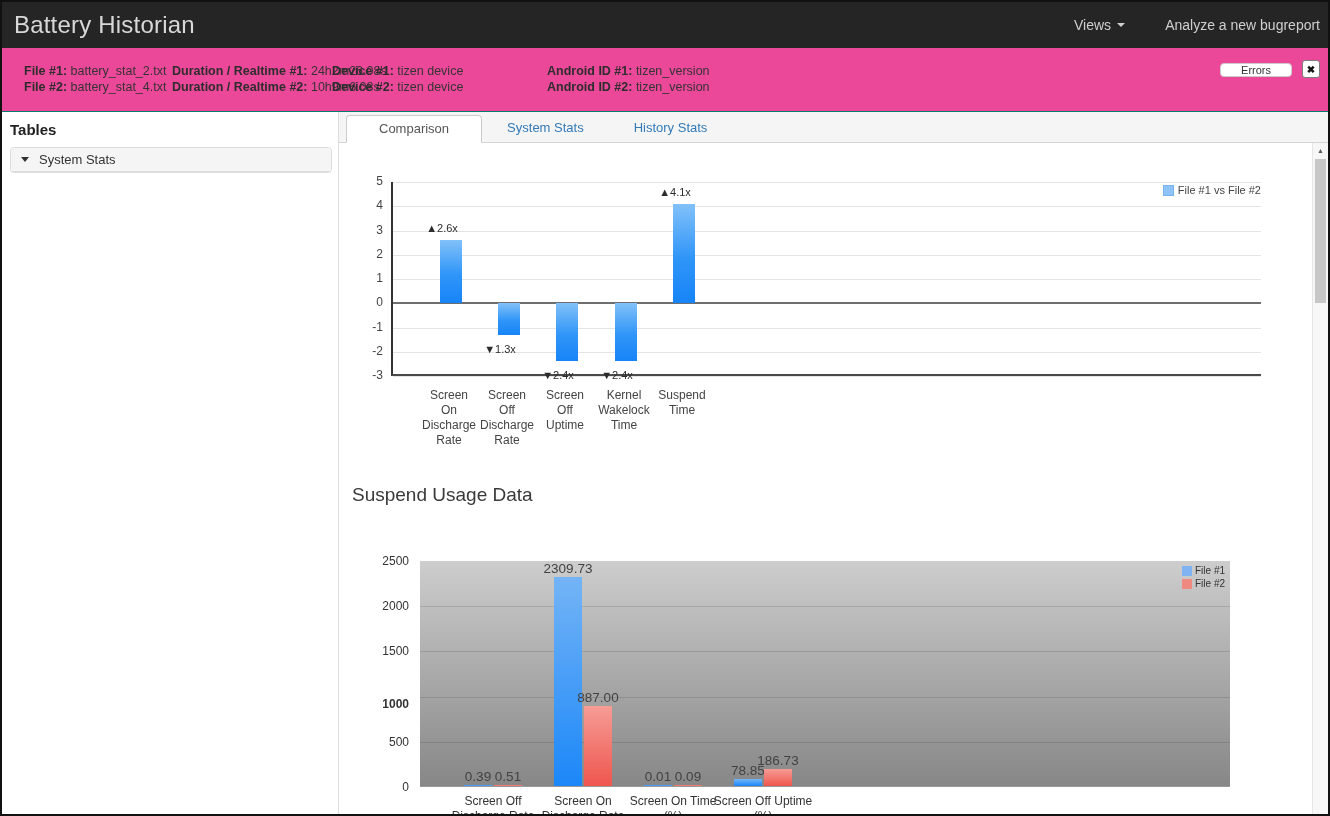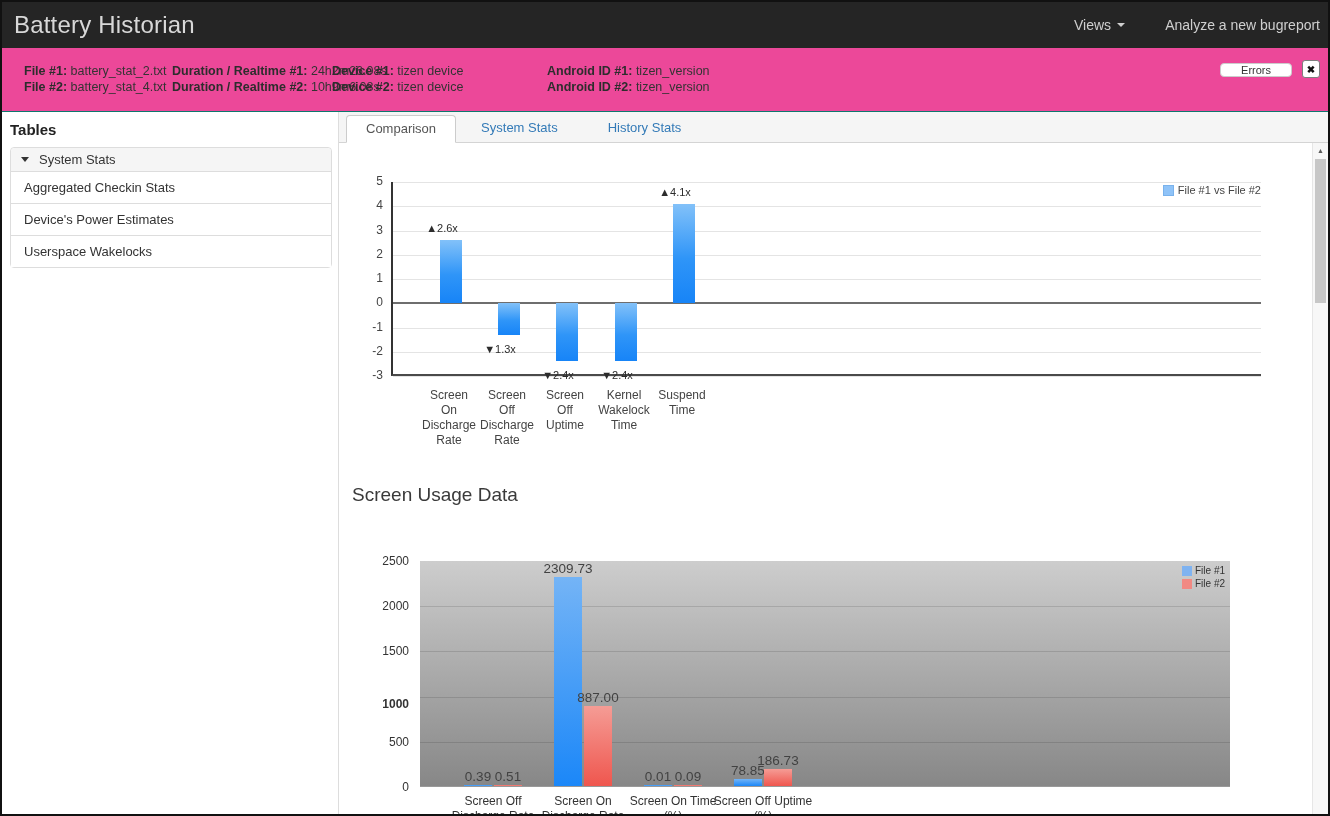--- a/index.html
+++ b/index.html
@@ -52,7 +52,7 @@
   .tabbar { height:31px; background:#f5f5f5; border-bottom:1px solid #d4d4d4; display:flex;
             align-items:flex-end; padding-left:7px; position:relative; z-index:2; }
   .tab-active { background:#fff; border:1px solid #ccc; border-bottom:1px solid #fff;
-                border-radius:4px 4px 0 0; padding:5px 19px 6px; font-size:13px; color:#555;
+                border-radius:4px 4px 0 0; padding:5px 32px 6px; font-size:13px; color:#555;
                 margin-bottom:-1px; cursor:pointer; }
   .tab-link { padding:5px 25px 7px; font-size:13px; color:#337ab7; cursor:pointer; }
 

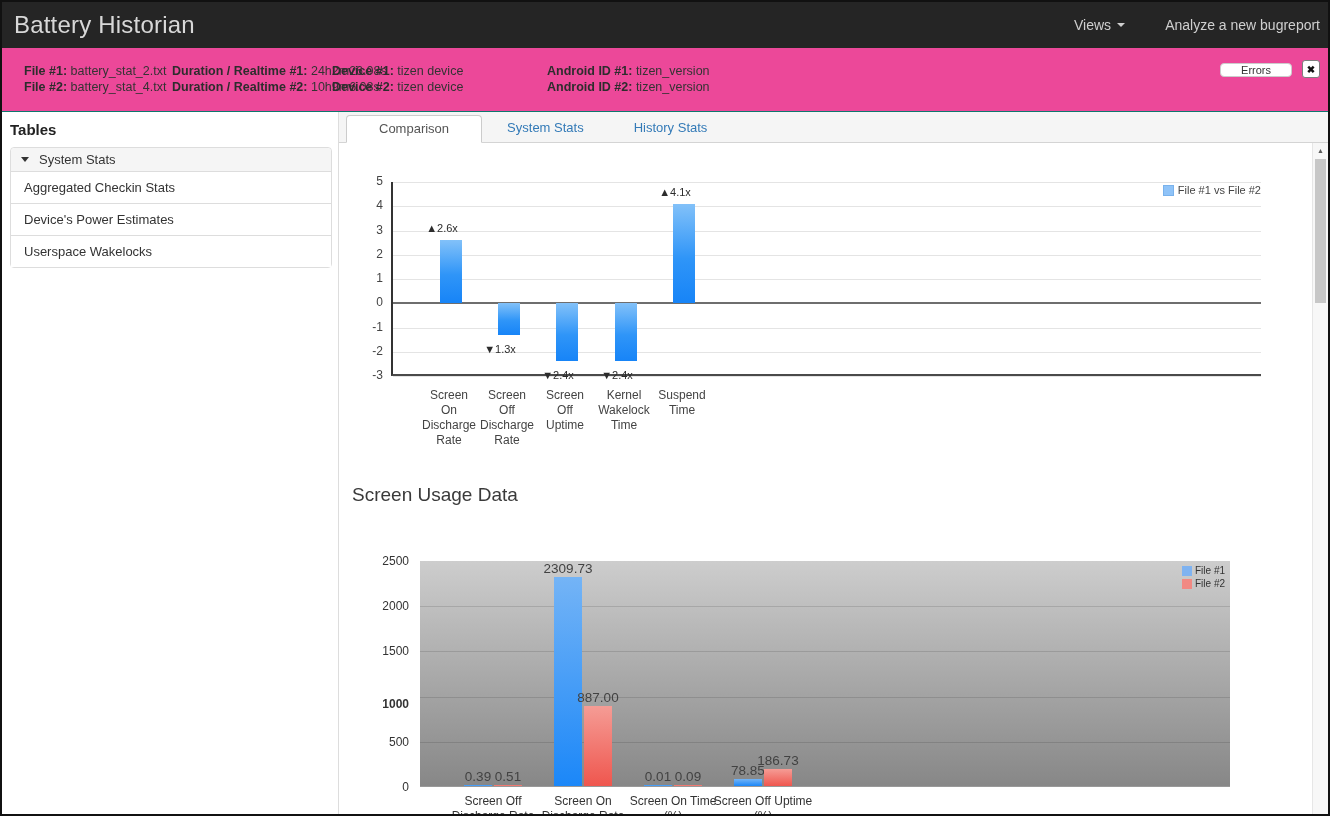--- a/index.html
+++ b/index.html
@@ -145,11 +145,6 @@
           <span class="acc-caret"></span>
           <span>System Stats</span>
         </div>
-        <ul class="acc-items" id="sidebar-items">
-            <li>Aggregated Checkin Stats</li>
-            <li>Device's Power Estimates</li>
-            <li>Userspace Wakelocks</li>
-          </ul>
       </div>
     </aside>
 

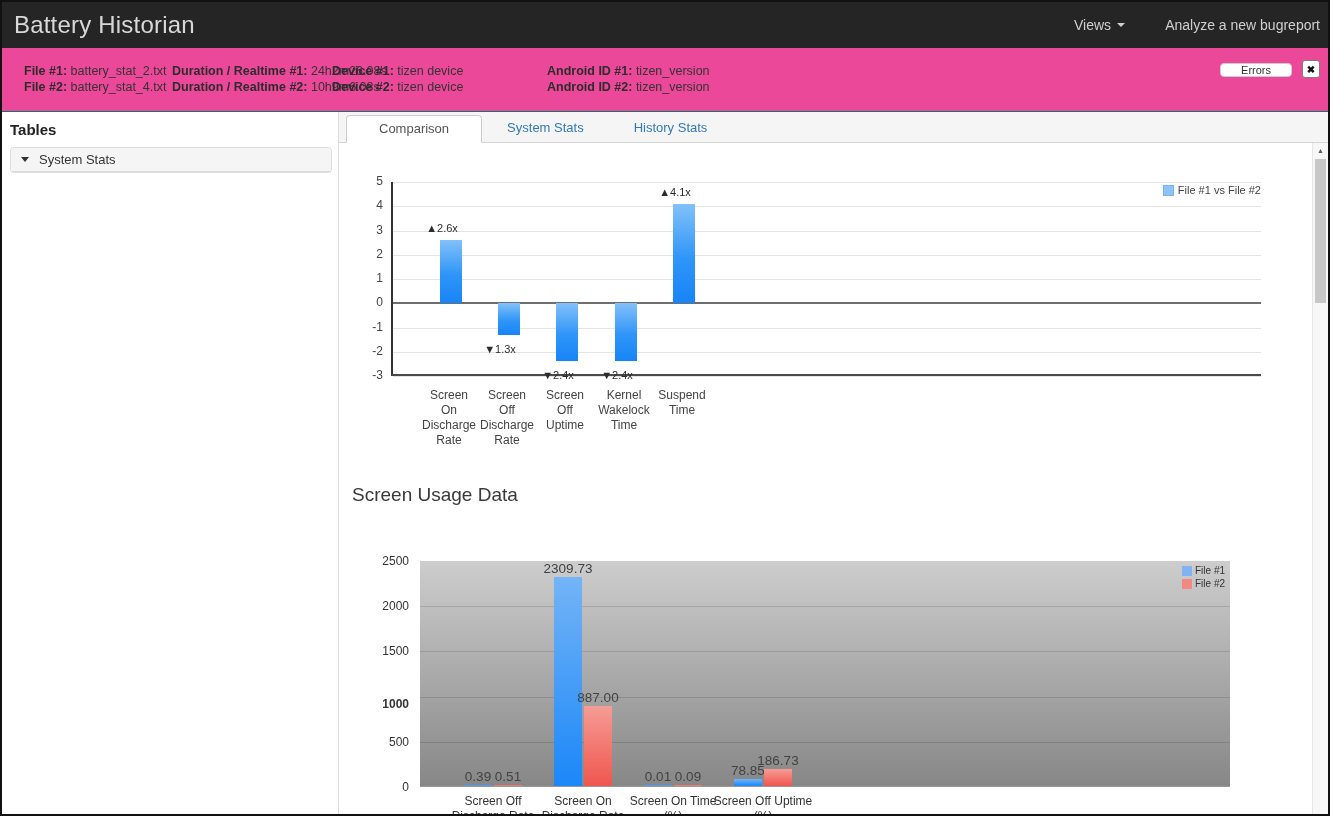--- a/index.html
+++ b/index.html
@@ -156,7 +156,7 @@
         </div>
 
       <div class="scrollpane" id="scrollpane">
-        <h2 class="section-title">Screen Usage Data</h2>
+        <h2 class="section-title">Suspend Usage Data</h2>
       <div class="c1-plot">
             <div class="c1-grid" style="top: 0px;"></div>
             <div class="c1-grid" style="top: 24px;"></div>

